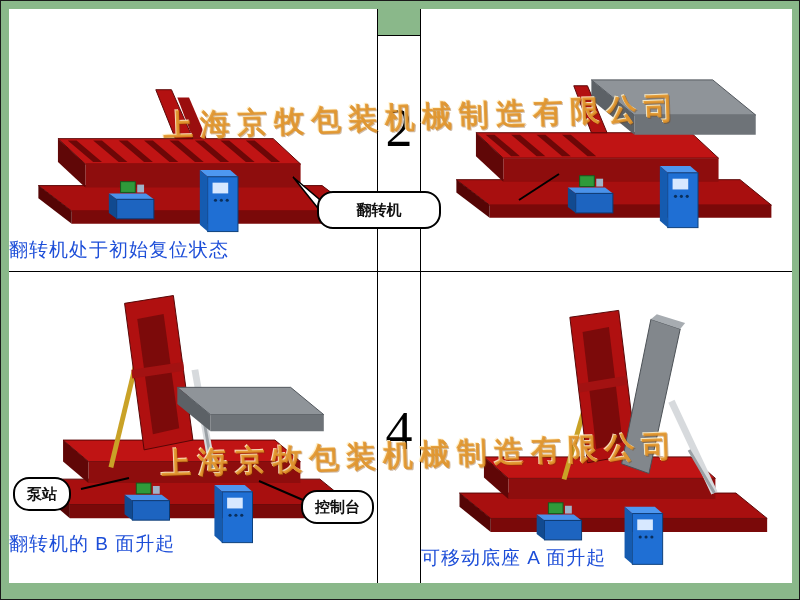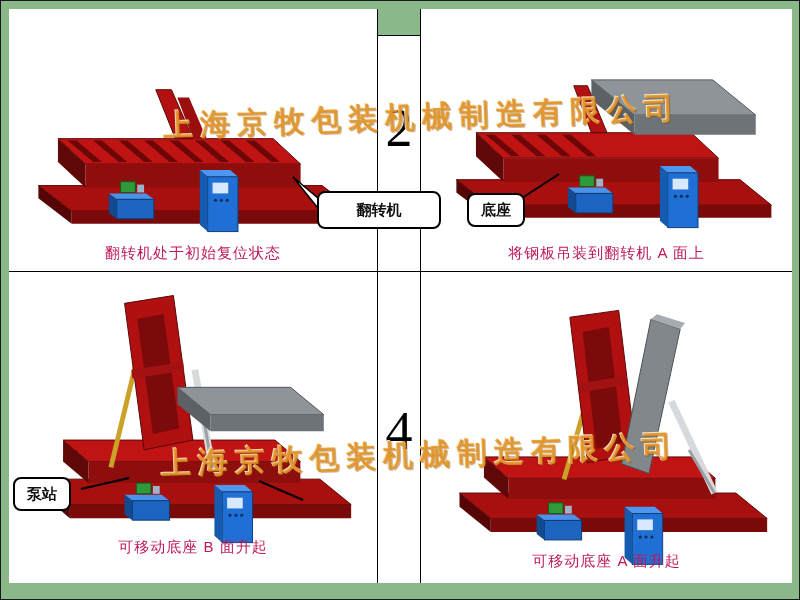--- a/index.html
+++ b/index.html
@@ -31,7 +31,7 @@
     transform:rotate(-2deg);
   }
   .callout{
-    position:absolute;z-index:6;background:#fff;border:2px solid #000;border-radius:8px;
+    position:absolute;z-index:6;background:#fff;border:2px solid #000;border-radius:16px;
     padding:4px 12px;font-size:15px;font-weight:600;color:#111;text-align:center;line-height:1.45;
   }
   #leader-overlay{position:absolute;left:0;top:0;z-index:5;pointer-events:none;}

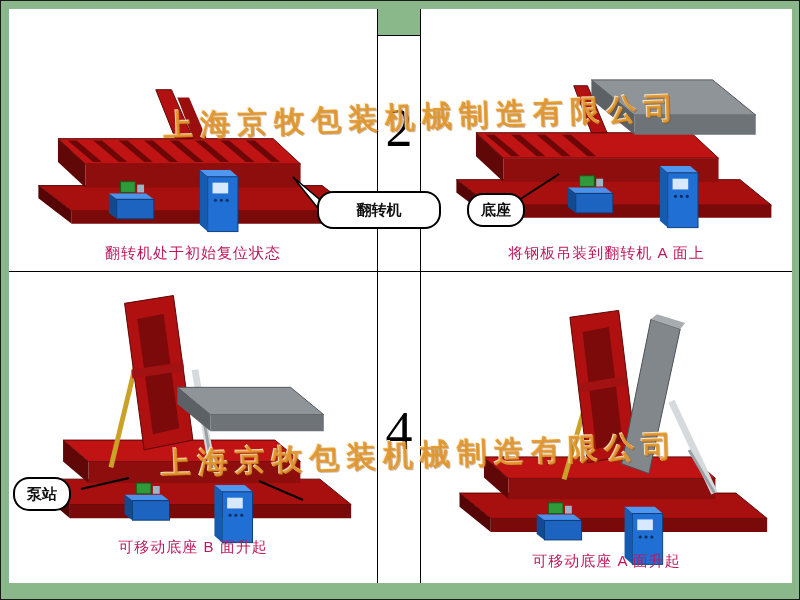--- a/index.html
+++ b/index.html
@@ -225,7 +225,6 @@
   <div class="callout" style="left:316px;top:190px;width:112px;padding:6px 4px">
     <div>翻转机</div>
   </div>
-  <div class="callout" style="left:466px;top:192px">底座</div>
   <div class="callout" style="left:12px;top:476px">泵站</div>
 
 </div>

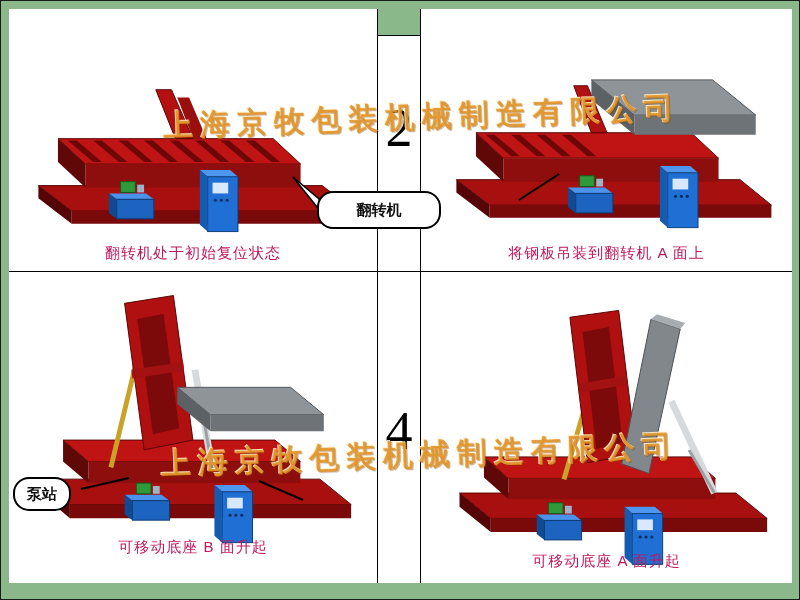--- a/index.html
+++ b/index.html
@@ -15,8 +15,8 @@
   }
   .cell{background:#fff;position:relative;overflow:hidden;}
   .caption{
-    position:absolute;left:0;right:0;text-align:center;
-    font-size:15px;color:#be185d;letter-spacing:1px;z-index:3;
+    position:absolute;left:0;right:0;text-align:left;
+    font-size:19px;color:#1d4ed8;letter-spacing:1px;z-index:3;
   }
   .green-block{height:26px;background:#8ab88a;border-bottom:1px solid #000;}
   .step-number{

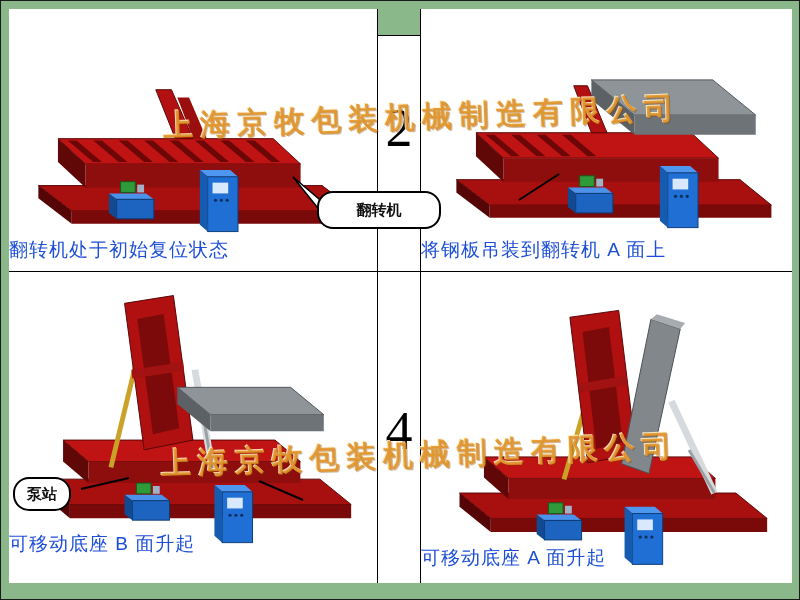--- a/index.html
+++ b/index.html
@@ -122,7 +122,6 @@
             <circle cx="266" cy="175" r="1.6" fill="#0a2f5c"></circle>
         </g>
       </svg>
-      <div class="caption" style="bottom:8px">将钢板吊装到翻转机 A 面上</div>
     </div>
 
     <div class="cell">

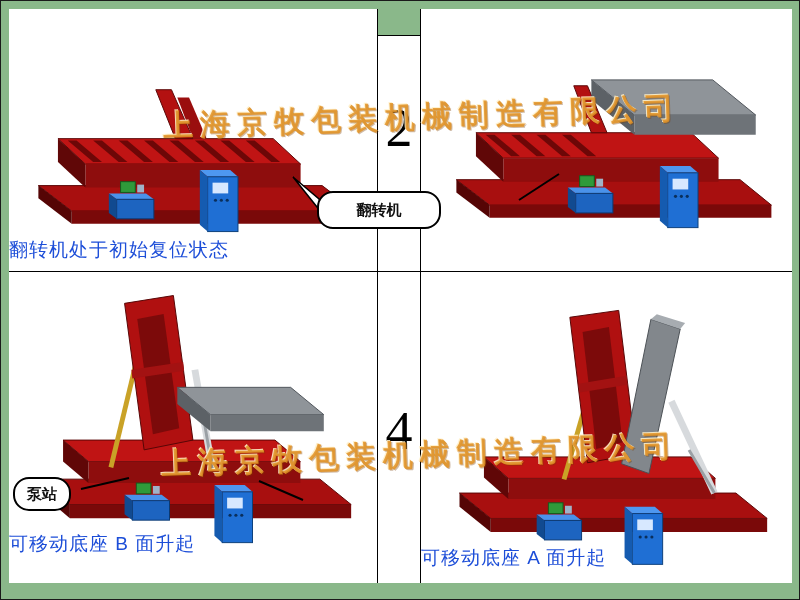--- a/index.html
+++ b/index.html
@@ -225,6 +225,7 @@
     <div>翻转机</div>
   </div>
   <div class="callout" style="left:12px;top:476px">泵站</div>
+  <div class="callout" style="left:300px;top:489px">控制台</div>
 
 </div>
 

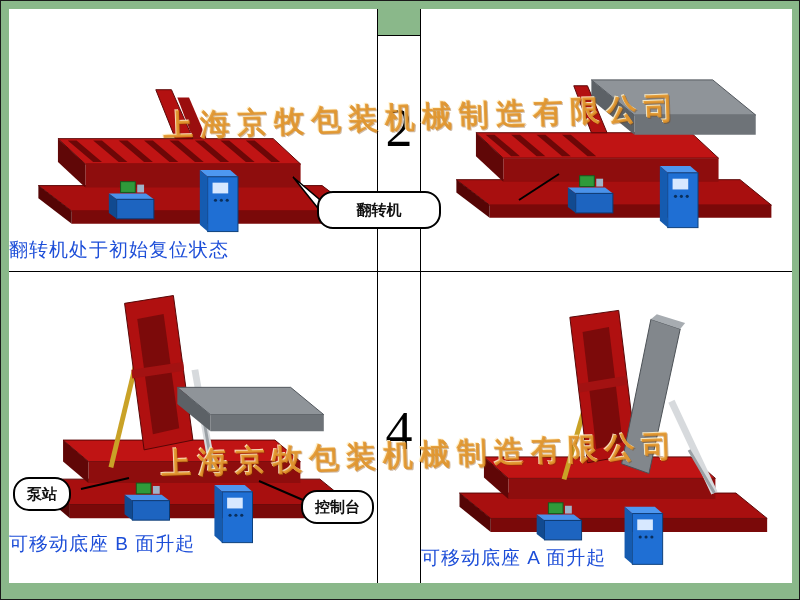--- a/index.html
+++ b/index.html
@@ -162,7 +162,7 @@
             <circle cx="238" cy="245" r="1.6" fill="#0a2f5c"></circle>
         </g>
       </svg>
-      <div class="caption" style="bottom:26px">可移动底座 B 面升起</div>
+      <div class="caption" style="bottom:26px">翻转机的 B 面升起</div>
     </div>
 
     <div class="cell">

